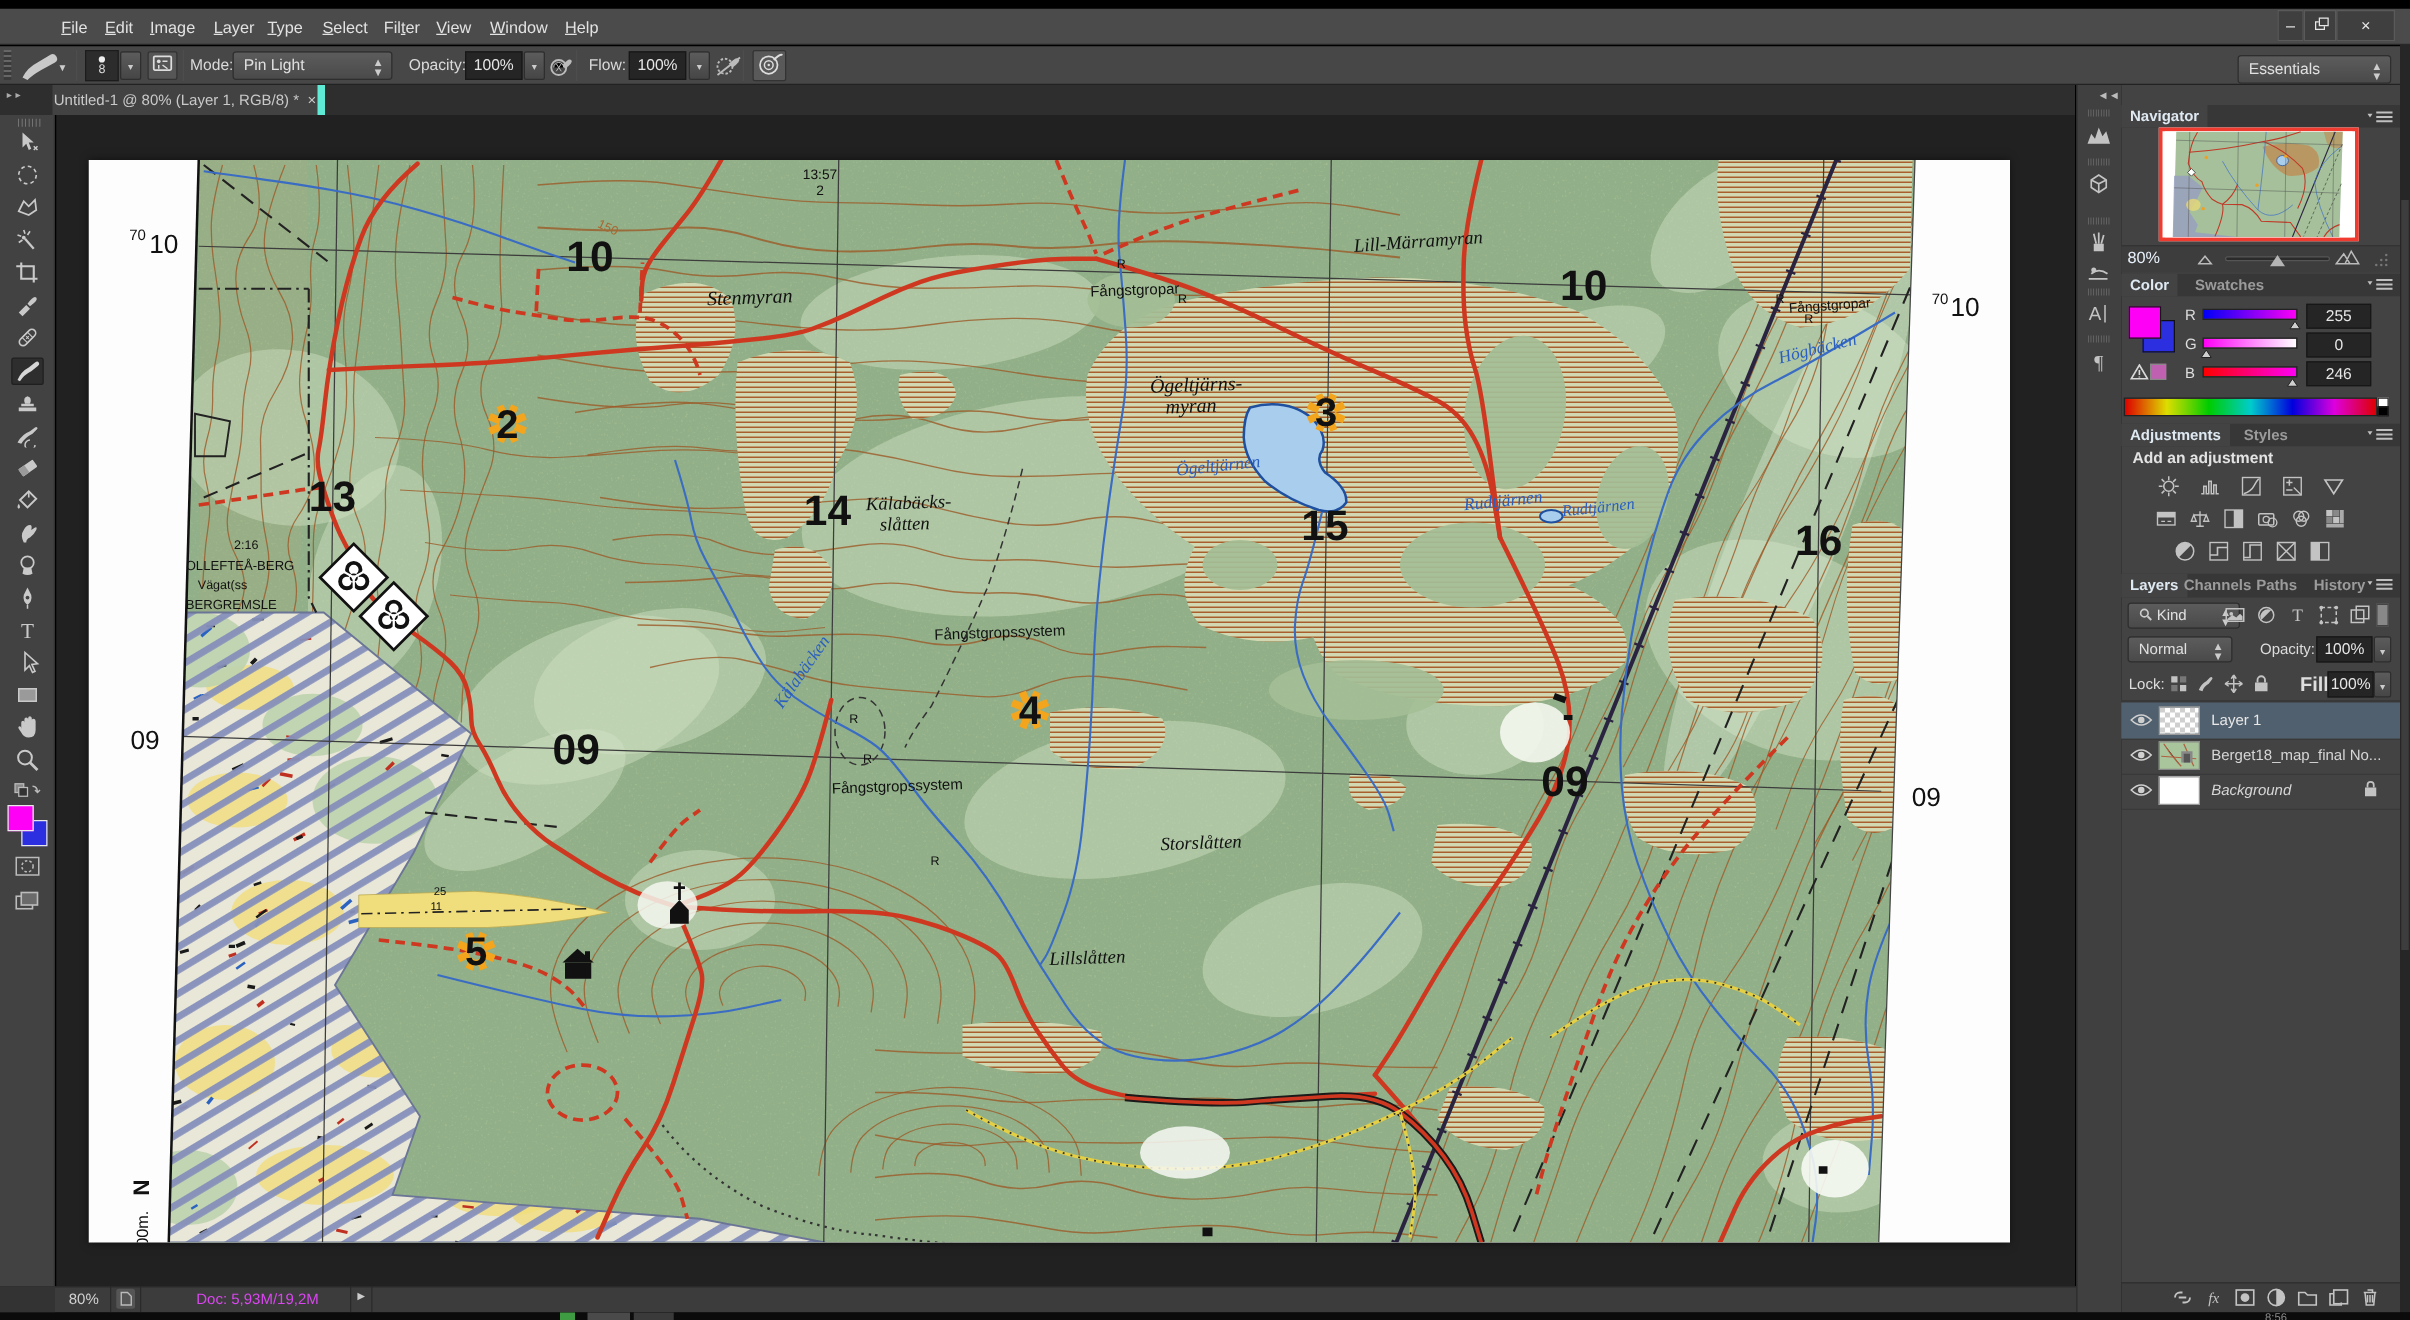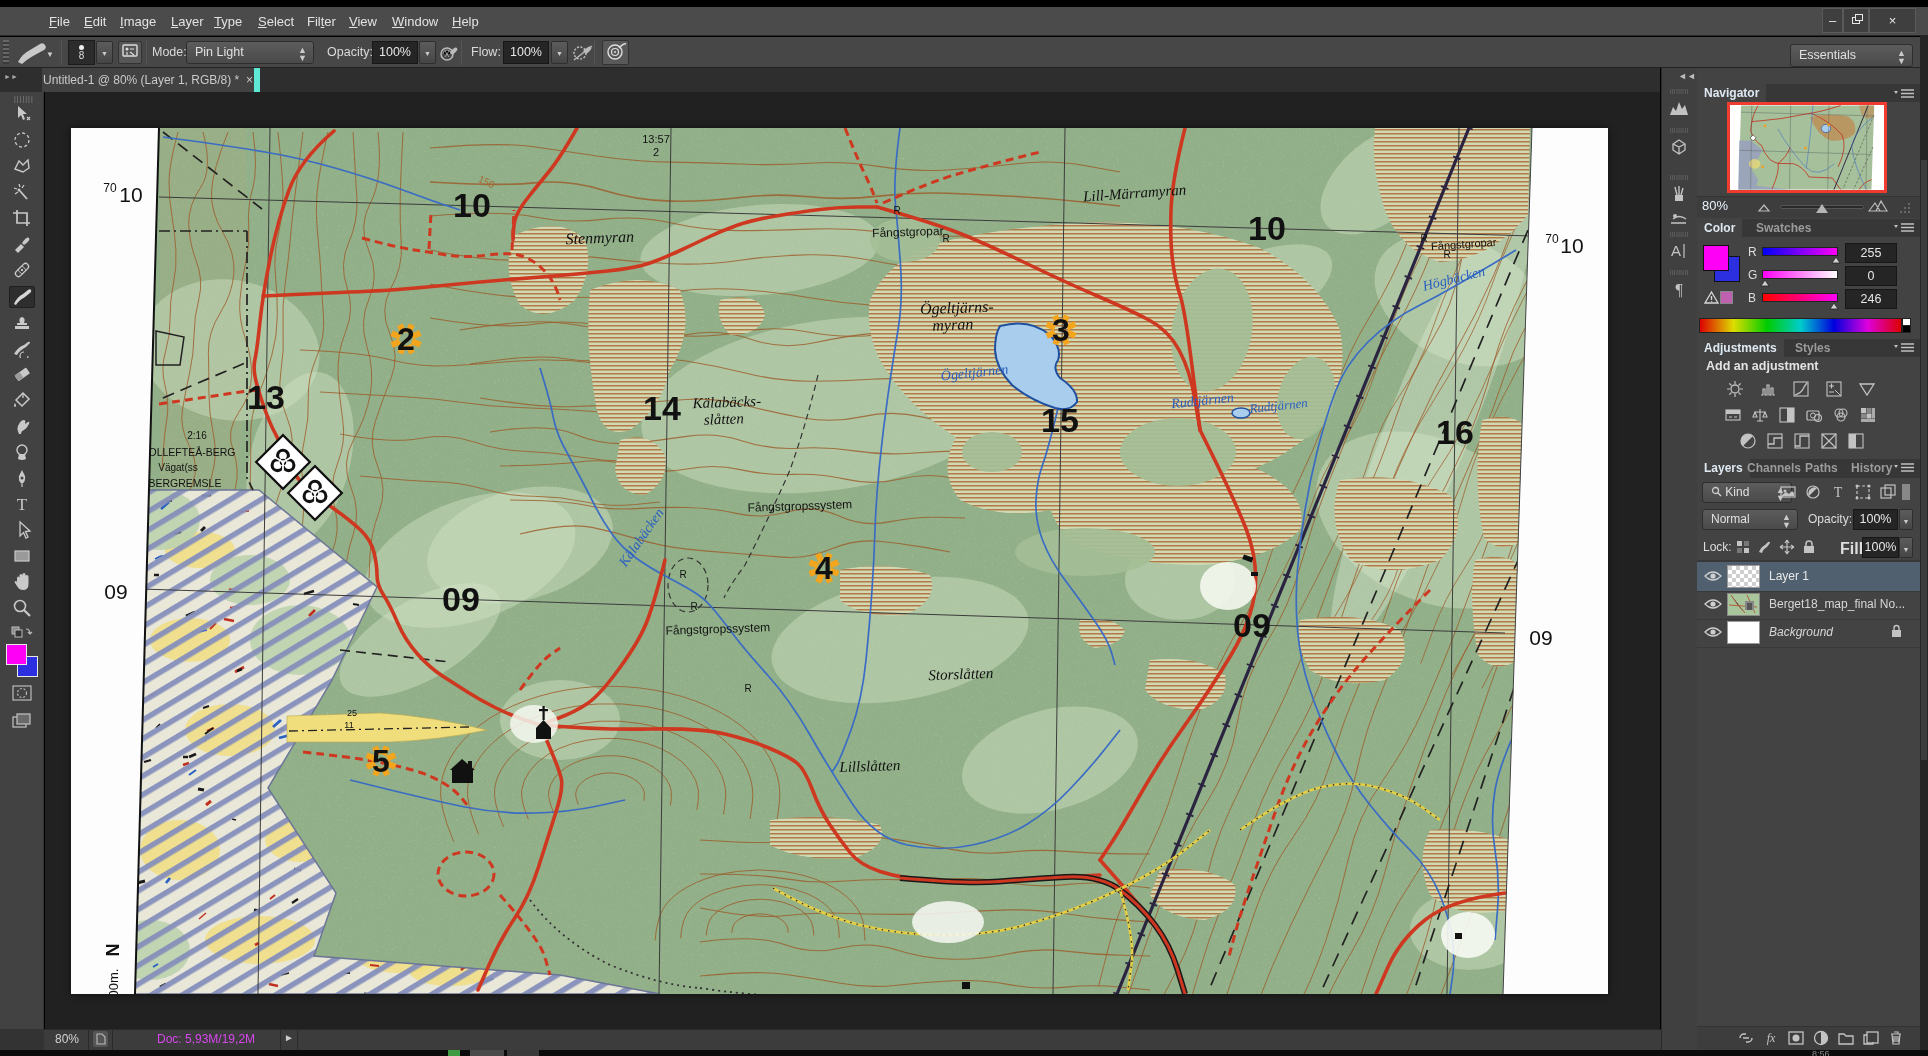--- a/index.html
+++ b/index.html
@@ -950,7 +950,7 @@
       <rect x="6" y="2" width="10" height="10" fill="none" stroke="#c3c3c3" stroke-width="1.2"></rect>
     </svg>
     <div class="abs" style="left:1901px;top:483px;width:10px;height:18px;background:#888;border:1px solid #444;"></div>
-    <div class="dropdown" style="left:1702px;top:509px;width:96px;height:21px;line-height:19px;font-size:12px;">Normal<span class="updown" style="top:3px;">▲<br>▼</span></div>
+    <div class="dropdown" style="left:1702px;top:509px;width:84px;height:21px;line-height:19px;font-size:12px;">Normal<span class="updown" style="top:3px;">▲<br>▼</span></div>
     <div class="abs" style="left:1808px;top:512px;color:#ddd;font-size:12px;">Opacity:</div>
     <div class="valbox" style="left:1853px;top:509px;width:45px;height:21px;line-height:19px;">100%</div>
     <div class="arrbtn" style="left:1899px;top:509px;height:21px;width:14px;"><span style="font-size:7px;">▼</span></div>

